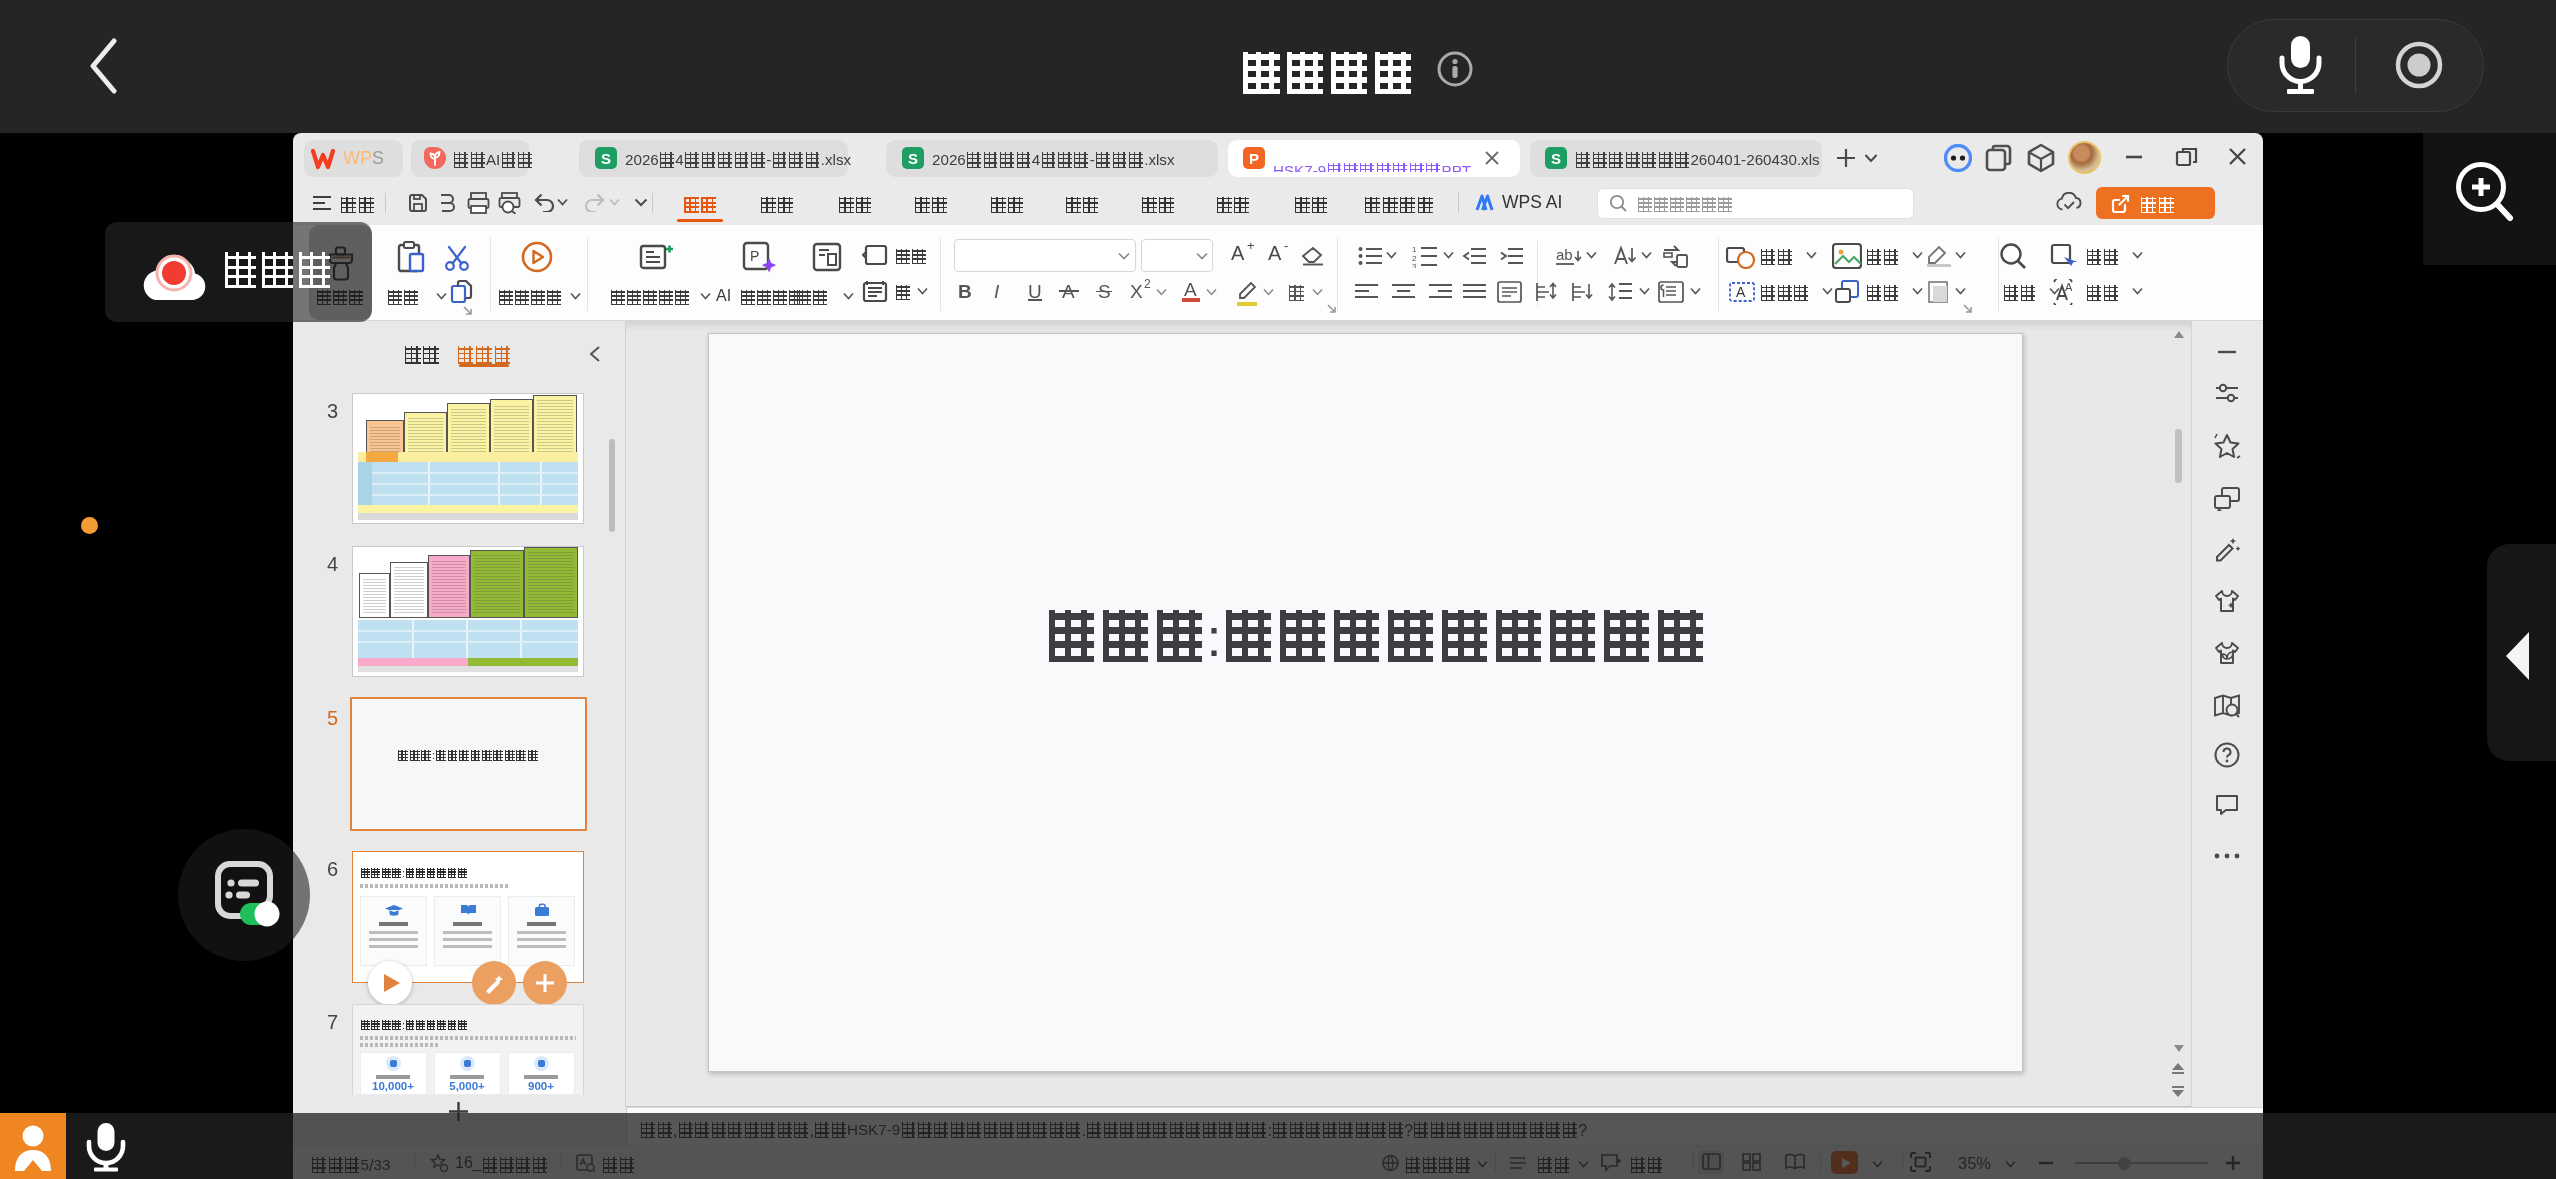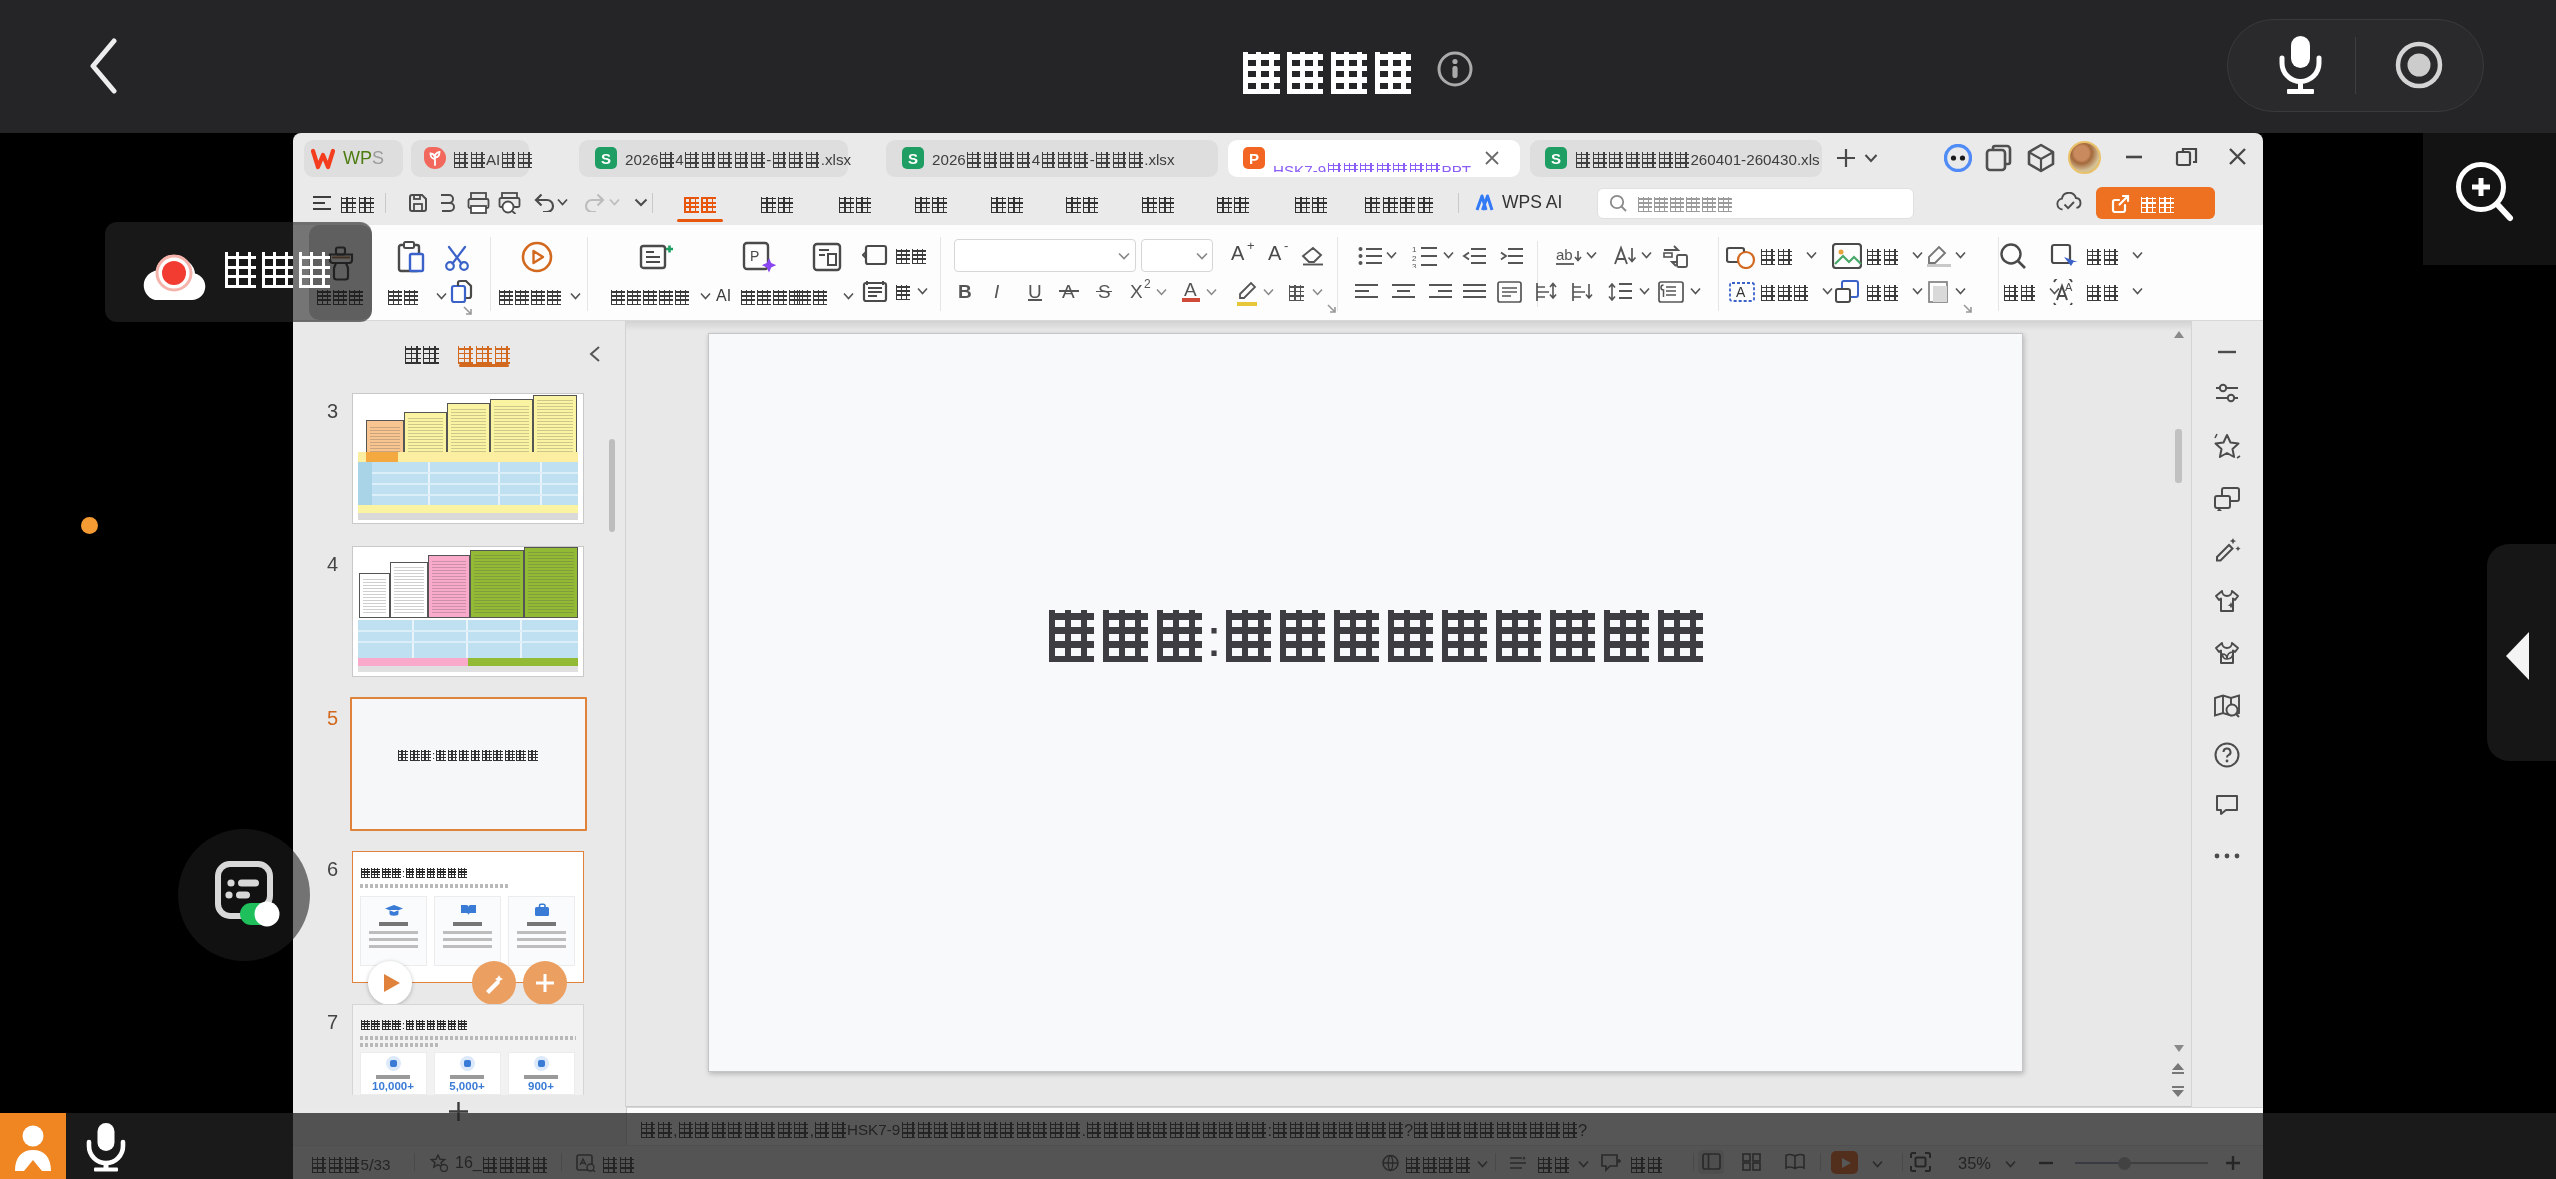--- a/index.html
+++ b/index.html
@@ -58,7 +58,7 @@
 <svg style="position:absolute;left:310px;top:147px" width="26" height="24" viewBox="0 0 26 24" fill="none">
       <path d="M3 4 L8 20 L13 8 L18 20 L23 4" stroke="#f33d1e" stroke-width="4.2" stroke-linejoin="round" stroke-linecap="round"></path>
     </svg>
-<div style="position:absolute;left:343px;top:146px;width:60px;height:24px;font-size:18px;line-height:24px;color:#3c3c3c;font-weight:normal;text-align:left;white-space:nowrap"><span style="color:#4d7c0f">WP</span><span style="color:#9b9b9b">S</span></div>
+<div style="position:absolute;left:343px;top:146px;width:60px;height:24px;font-size:18px;line-height:24px;color:#3c3c3c;font-weight:normal;text-align:left;white-space:nowrap"><span style="color:#fdba74">WP</span><span style="color:#9b9b9b">S</span></div>
 <div style="position:absolute;left:424px;top:147px;width:22px;height:22px;background:#f2685c;border-radius:6px 11px 11px 11px"></div>
 <svg style="position:absolute;left:428px;top:150px" width="14" height="16" viewBox="0 0 14 16" fill="none">
       <path d="M7 15 V8 M7 9 C4 9 2.5 7 2.5 3.5 C6 3.5 7 5.5 7 9 M7 7 C7 4.5 8.5 2.5 11.5 2 C11.5 5.5 10 7.5 7 7.5" stroke="#fff" stroke-width="1.8" stroke-linecap="round"></path>

